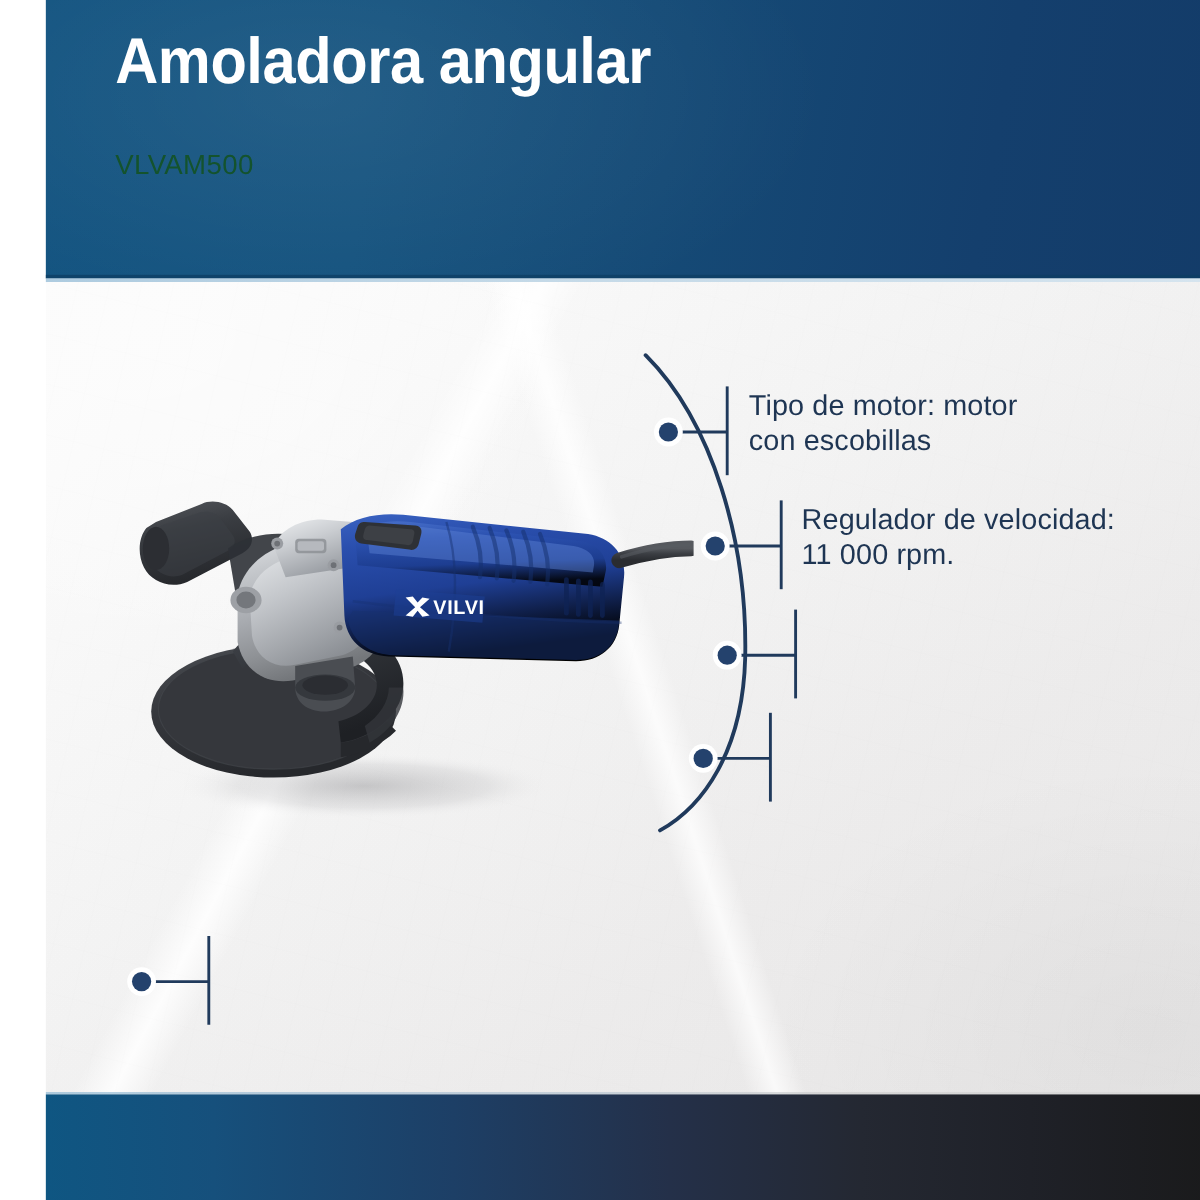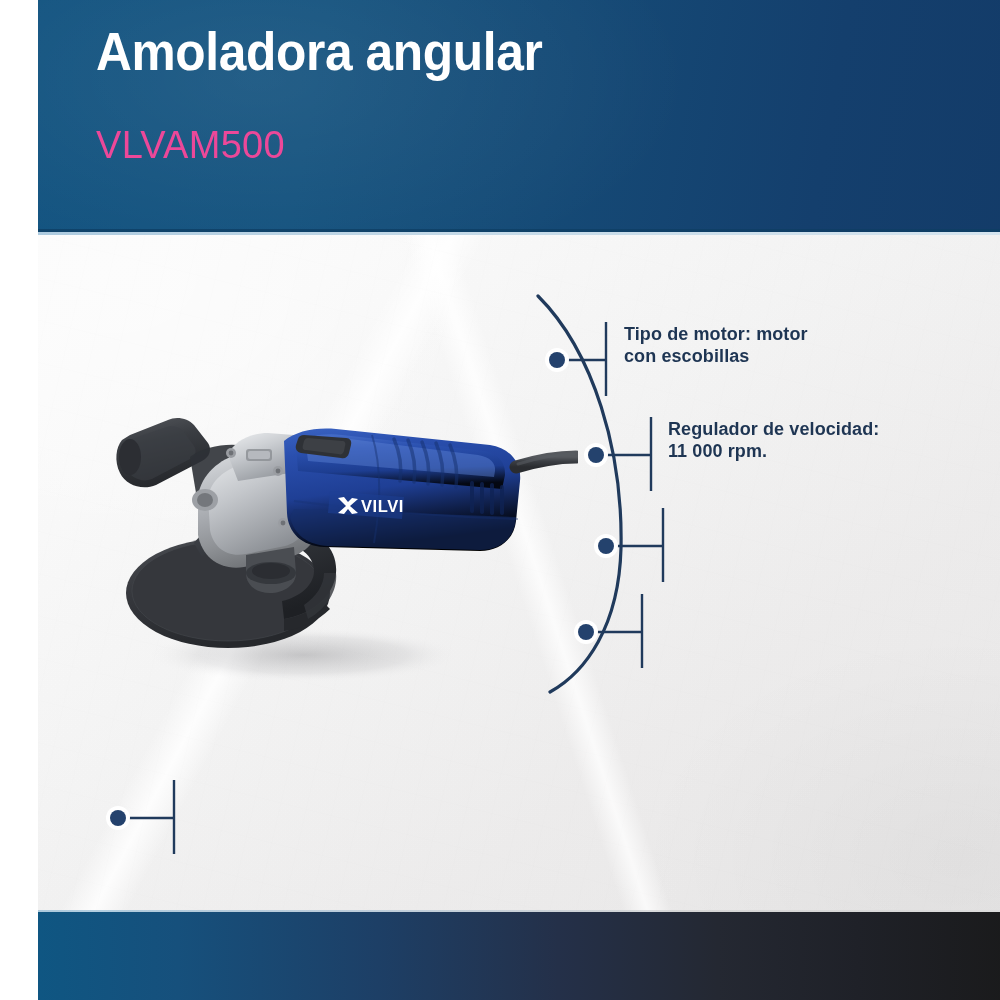--- a/index.html
+++ b/index.html
@@ -61,8 +61,8 @@
   .subtitle {
     position: absolute;
     left: 58px; top: 124px;
-    color: #ec4899;
-    font-size: 38px;
+    color: #14532d;
+    font-size: 23px;
     font-weight: 400;
     letter-spacing: 0.3px;
     white-space: nowrap;

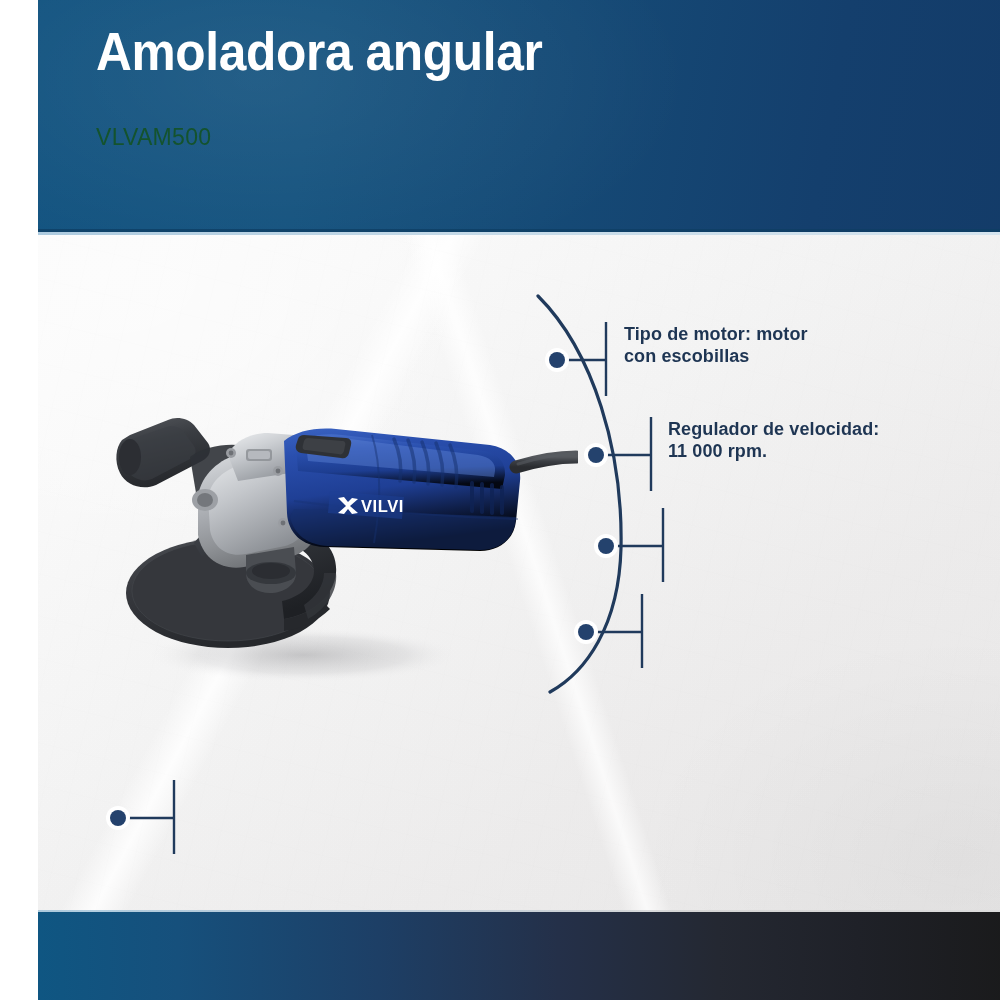--- a/index.html
+++ b/index.html
@@ -124,12 +124,12 @@
   .callout-text {
     position: absolute;
     color: #1f3busy;
-    font-size: 18px;
+    font-size: 24px;
     line-height: 1.22;
     color: #1e3553;
     letter-spacing: 0.1px;
     white-space: pre-line;
-    font-weight: 700;
+    font-weight: 400;
   }
 
   

